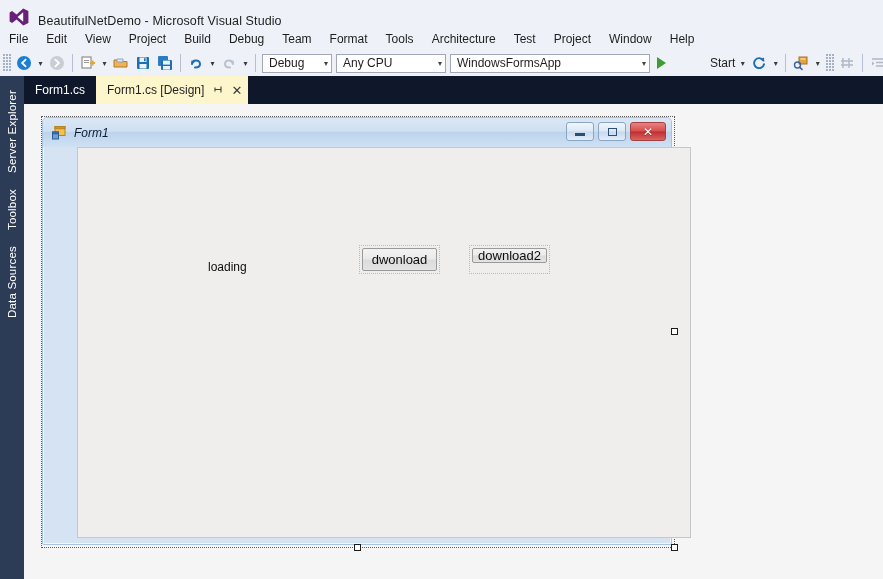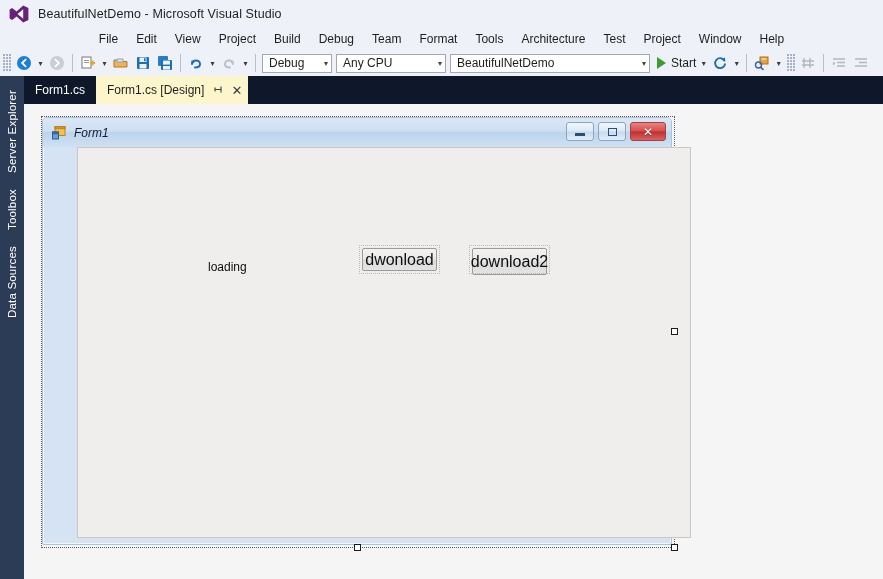--- a/index.html
+++ b/index.html
@@ -29,7 +29,7 @@
     width: 883px; height: 28px;
     background: #eef1f8;
     display: flex;
-    align-items: center;
+    align-items: flex-end;
   }
   .vs-logo {
     width: 22px; height: 22px;

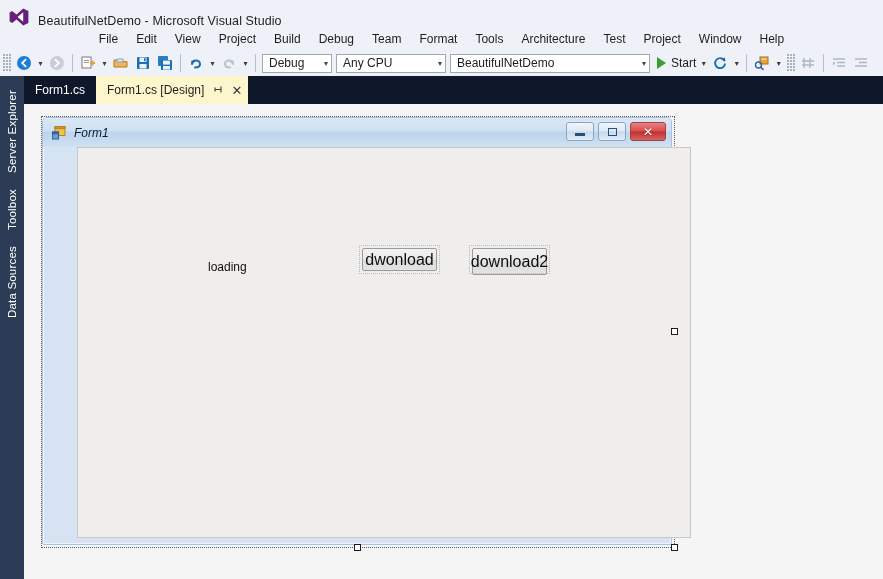--- a/index.html
+++ b/index.html
@@ -53,7 +53,6 @@
     display: flex;
     align-items: center;
     box-sizing: border-box;
-    justify-content: center;
   }
   .menu-item {
     font-size: 12px;

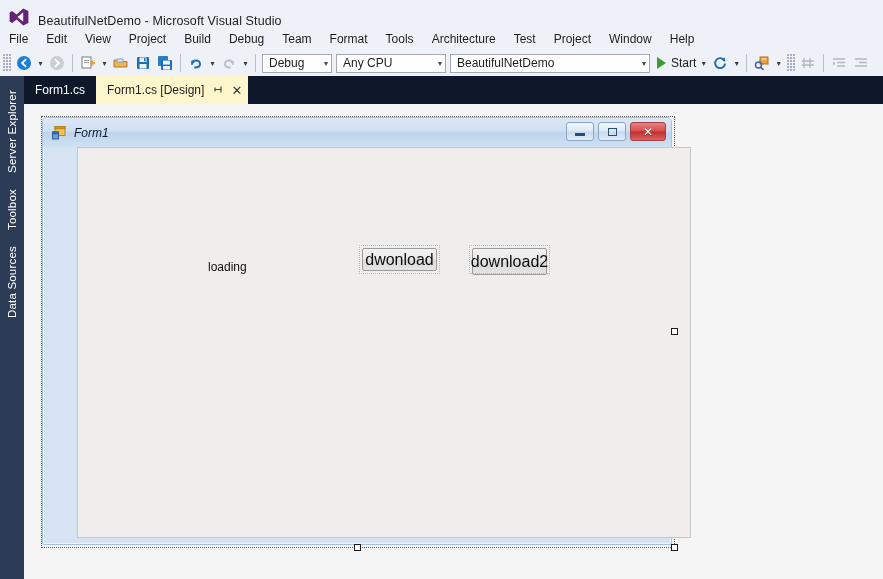--- a/index.html
+++ b/index.html
@@ -450,7 +450,7 @@
       <span class="caret">▾</span>
     </div>
     <div class="tb-combo" style="width:200px;">
-      <span>BeautifulNetDemo</span>
+      <span>WindowsFormsApp</span>
       <span class="caret">▾</span>
     </div>
 

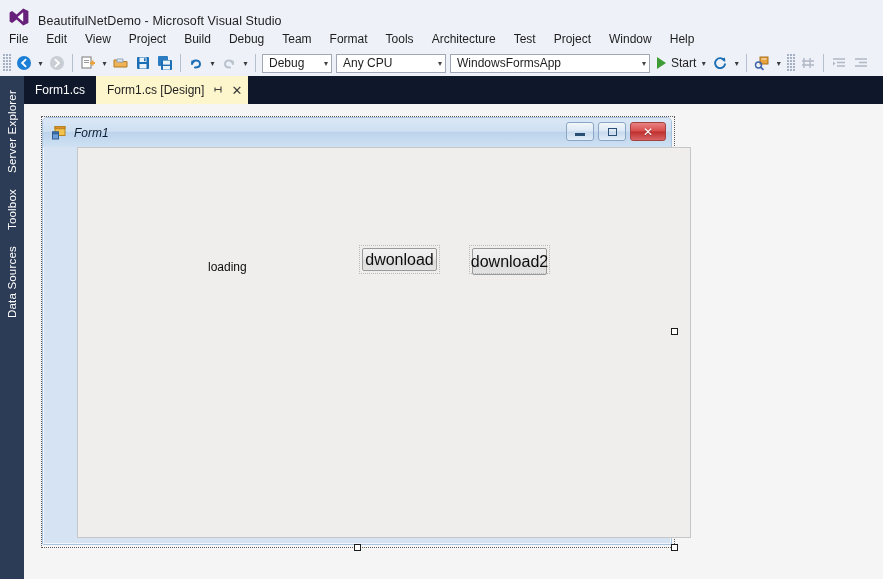--- a/index.html
+++ b/index.html
@@ -120,6 +120,7 @@
     flex: none;
     padding: 0 2px;
     height: 22px;
+    gap: 39px;
   }
   .tb-start .play {
     width: 0; height: 0;

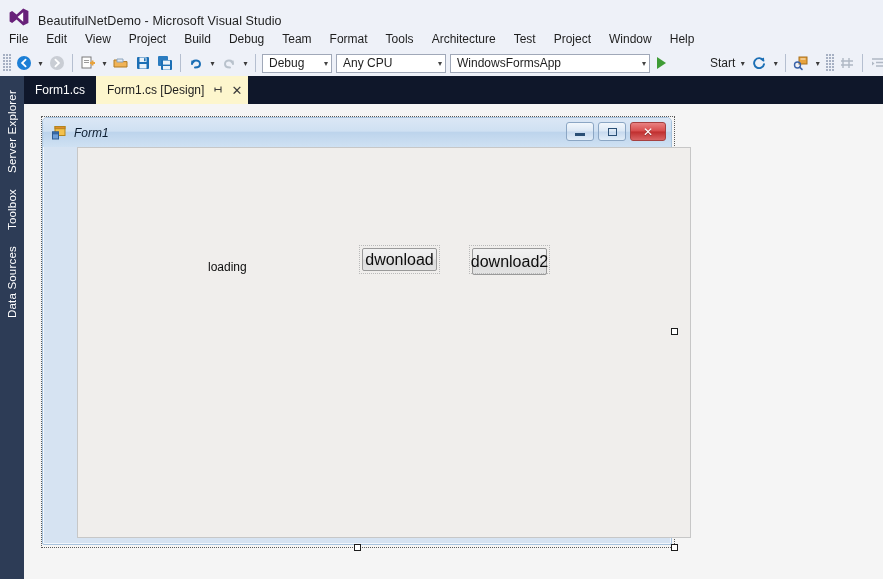--- a/index.html
+++ b/index.html
@@ -315,7 +315,7 @@
     background: linear-gradient(to bottom, #f2f2f2 0%, #eaeaea 48%, #dcdcdc 52%, #e3e3e3 100%);
     border: 1px solid #9a9a9a;
     border-radius: 2px;
-    font-size: 16px;
+    font-size: 13px;
     color: #0d0d0d;
     display: flex;
     align-items: center;

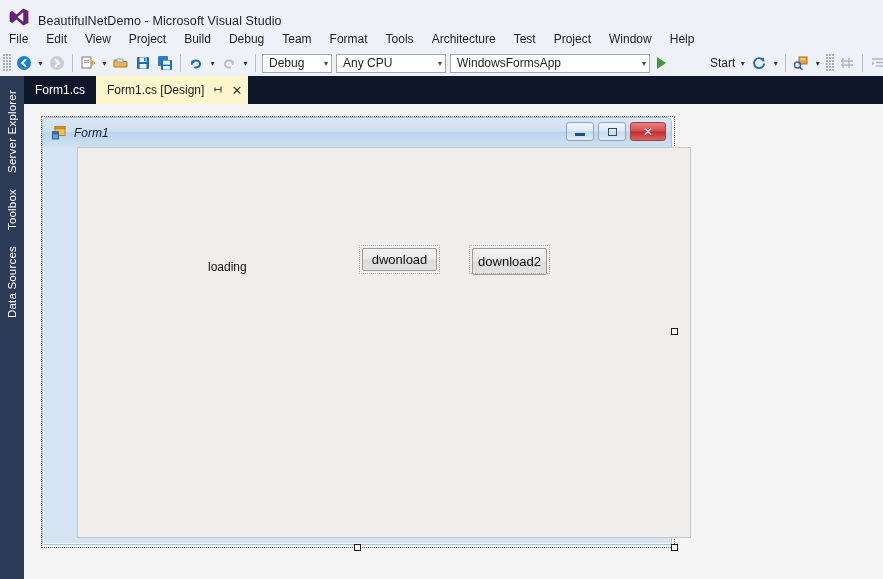--- a/index.html
+++ b/index.html
@@ -570,7 +570,7 @@
           <div class="wf-button" style="left:284px; top:100px; width:75px; height:23px;">dwonload</div>
           <div class="ctl-sel" style="left:281px; top:97px; width:81px; height:29px;"></div>
 
-          <div class="wf-button" style="left:394px; top:100px; width:75px; height:27px;">download2</div>
+          <div class="wf-button" style="left:394px; top:100px; width:75px; height:15px;">download2</div>
           <div class="ctl-sel" style="left:391px; top:97px; width:81px; height:29px;"></div>
 
         </div>

